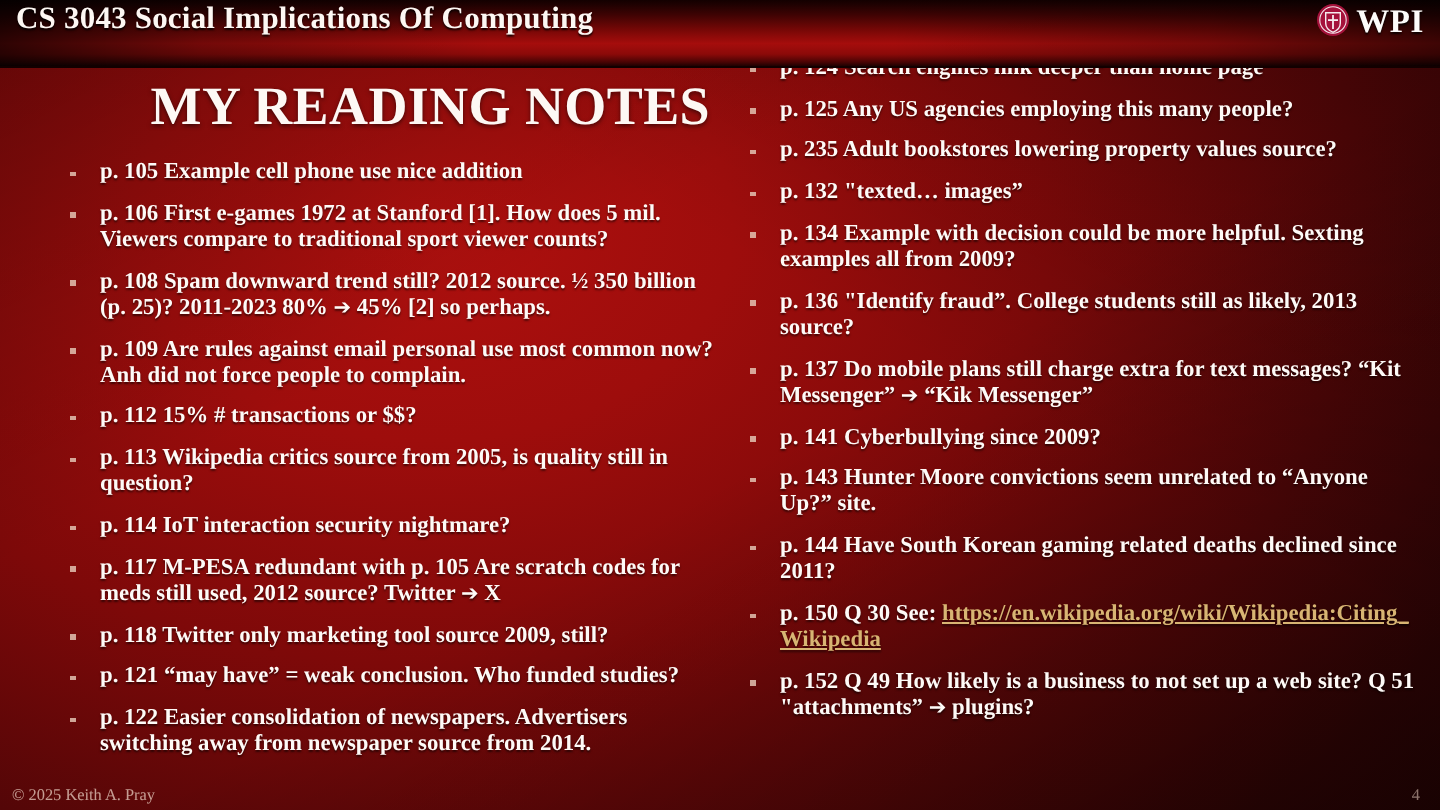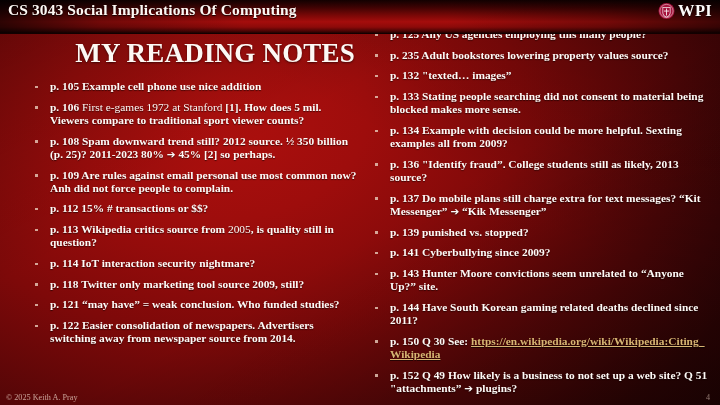--- a/index.html
+++ b/index.html
@@ -72,7 +72,7 @@
     position: absolute;
     right: 8px; top: 1px;
     z-index: 2;
-    display: flex; align-items: center; gap: 3px;
+    display: flex; gap: 3px;
   }
   #wpi-seal { display: block; }
   #brand-text {

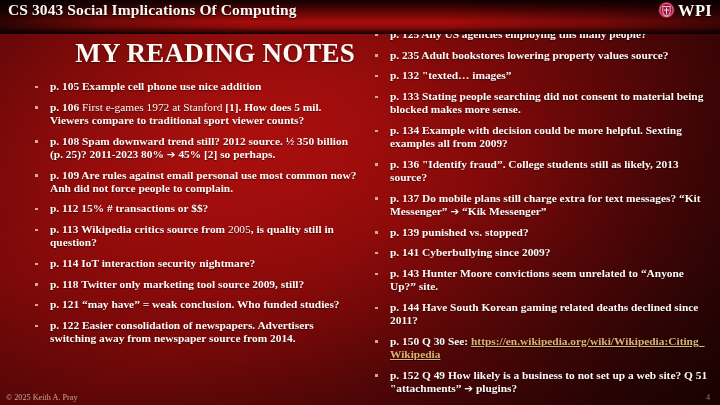--- a/index.html
+++ b/index.html
@@ -201,6 +201,7 @@
 
   <div class="col" id="col-right">
     <ul class="bullets" id="list-right">
+        <li>p. 124 Search engines link deeper than home page</li>
         <li>p. 125 Any US agencies employing this many people?</li>
         <li>p. 235 Adult bookstores lowering property values source?</li>
         <li>p. 132 "texted… images”</li>

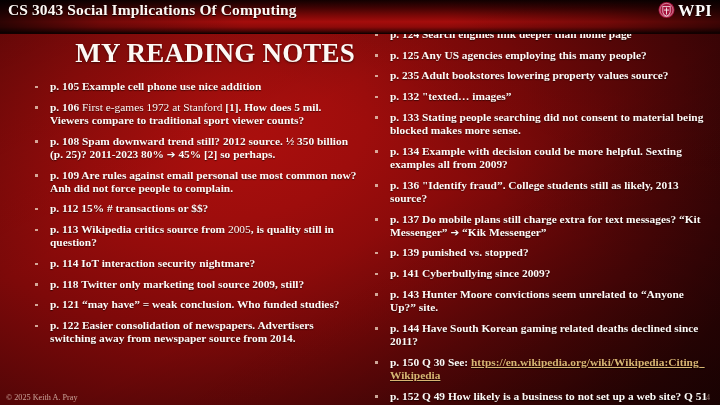--- a/index.html
+++ b/index.html
@@ -132,7 +132,7 @@
     background: #e6c9b8;
     opacity: 0.82;
   }
-  .b { font-weight: normal; }
+  .b { font-weight: bold; }
   .arrow { font-weight: bold; font-family: "DejaVu Sans", sans-serif; font-size: 10.5px; }
   a.link {
     color: #d8b573;

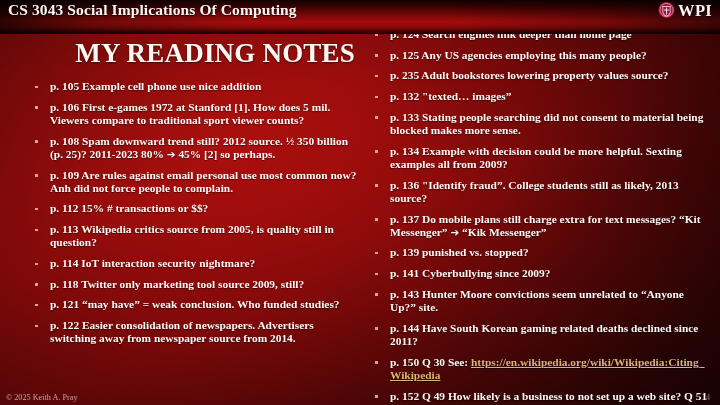--- a/index.html
+++ b/index.html
@@ -205,7 +205,6 @@
         <li>p. 125 Any US agencies employing this many people?</li>
         <li>p. 235 Adult bookstores lowering property values source?</li>
         <li>p. 132 "texted… images”</li>
-        <li>p. 133 Stating people searching did not consent to material being blocked makes more sense.</li>
         <li>p. 134 Example with decision could be more helpful. Sexting examples all from 2009?</li>
         <li>p. 136 "Identify fraud”. College students still as likely, 2013 source?</li>
         <li>p. 137 Do mobile plans still charge extra for text messages? “Kit Messenger” <span class="arrow">➔</span> “Kik Messenger”</li>

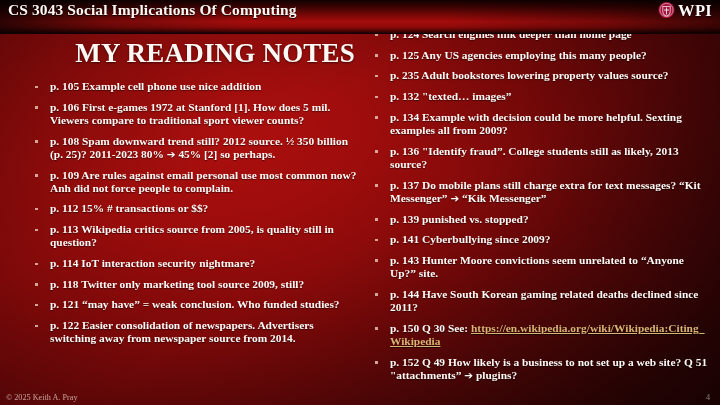--- a/index.html
+++ b/index.html
@@ -208,7 +208,6 @@
         <li>p. 134 Example with decision could be more helpful. Sexting examples all from 2009?</li>
         <li>p. 136 "Identify fraud”. College students still as likely, 2013 source?</li>
         <li>p. 137 Do mobile plans still charge extra for text messages? “Kit Messenger” <span class="arrow">➔</span> “Kik Messenger”</li>
-        <li>p. 139 punished vs. stopped?</li>
         <li>p. 141 Cyberbullying since 2009?</li>
         <li>p. 143 Hunter Moore convictions seem unrelated to “Anyone Up?” site.</li>
         <li>p. 144 Have South Korean gaming related deaths declined since 2011?</li>

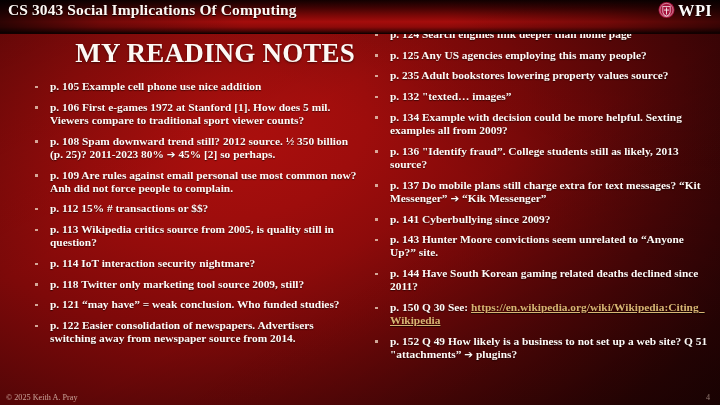--- a/index.html
+++ b/index.html
@@ -193,6 +193,7 @@
         <li>p. 112 15% # transactions or $$?</li>
         <li>p. 113 Wikipedia critics source from <span class="b">2005</span>, is quality still in question?</li>
         <li>p. 114 IoT interaction security nightmare?</li>
+        <li>p. 117 M-PESA redundant with p. 105 Are scratch codes for meds still used, 2012 source? Twitter <span class="arrow">➔</span> X</li>
         <li>p. 118 Twitter only marketing tool source 2009, still?</li>
         <li>p. 121 “may have” = weak conclusion. Who funded studies?</li>
         <li>p. 122 Easier consolidation of newspapers.  Advertisers switching away from newspaper source from 2014.</li>

